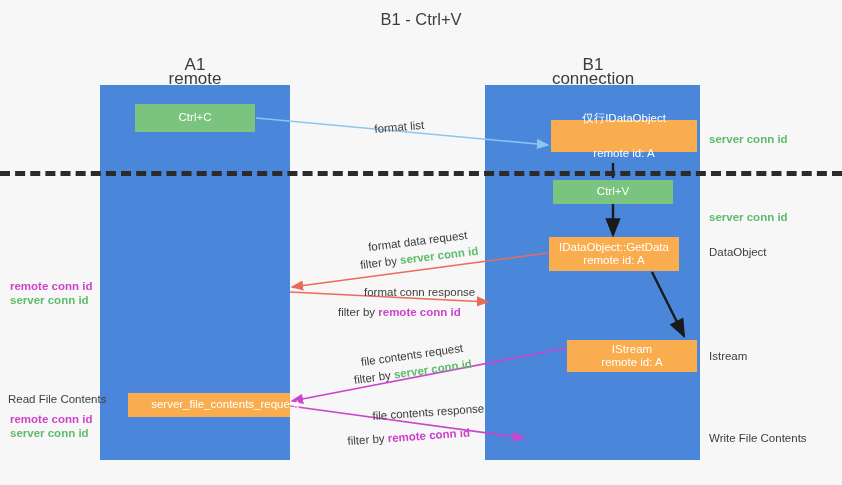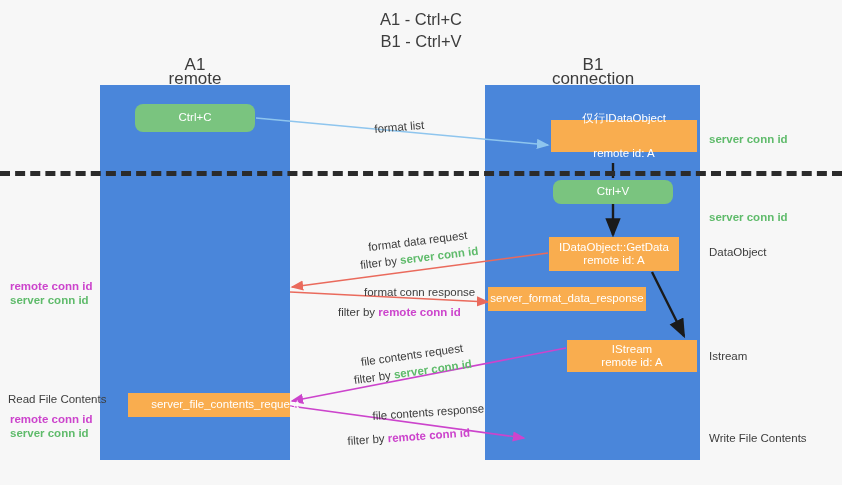--- a/index.html
+++ b/index.html
@@ -28,7 +28,6 @@
 <div id="stage">
 
   <div class="title" style="left:281px;top:8px;width:280px;">
-    <div>A1 - Ctrl+C</div>
     <div>B1 - Ctrl+V</div>
   </div>
 

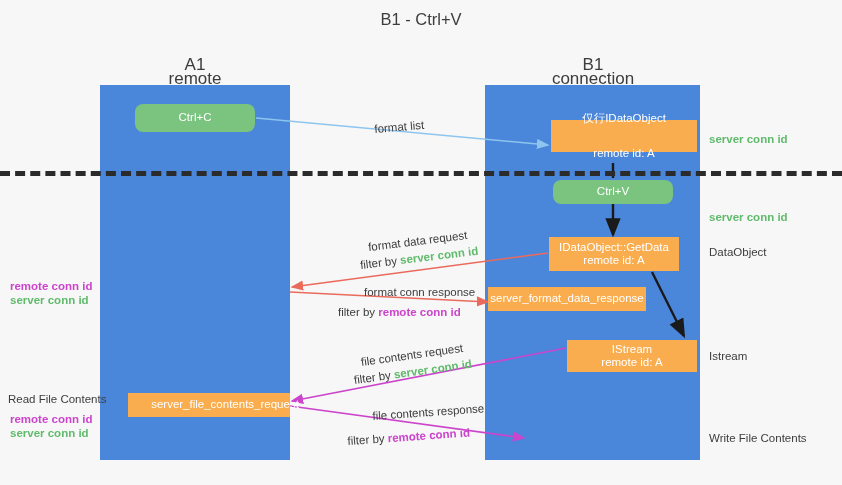--- a/index.html
+++ b/index.html
@@ -12,7 +12,7 @@
   .box{position:absolute;display:flex;flex-direction:column;align-items:center;justify-content:center;
        color:#ffffff;font-size:11.5px;line-height:13.5px;text-align:center;box-sizing:border-box;}
   .orange{background:#f9ad4f;}
-  .green{background:#7ac47f;border-radius:8px;}
+  .green{background:#7ac47f;}
   .lbl{position:absolute;font-size:11.5px;line-height:14px;white-space:nowrap;}
   .gray{color:#3d3d3d;}
   .greenT{color:#5fbb6b;font-weight:bold;}

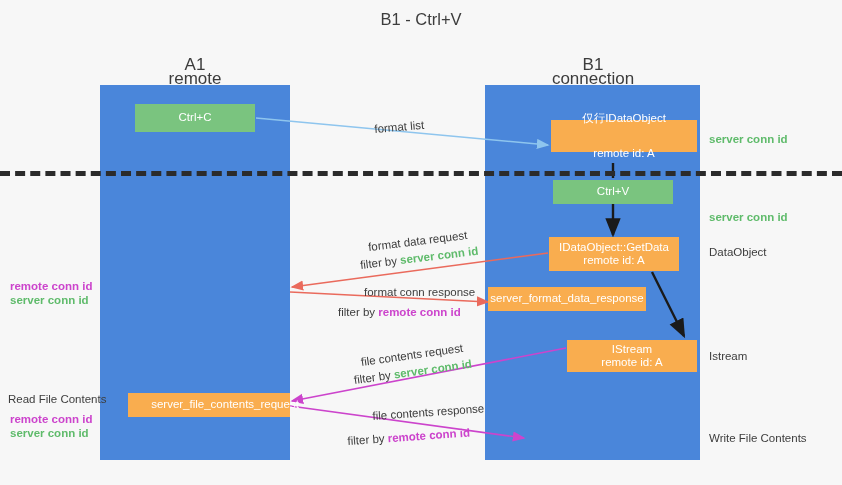--- a/index.html
+++ b/index.html
@@ -97,9 +97,6 @@
   </div>
 
 
-  <div class="box orange" style="left:488px;top:287px;width:158px;height:24px;">
-    <span>server_format_data_response</span>
-  </div>
 
   <div class="box orange" style="left:128px;top:393px;width:162px;height:24px;padding-left:32px;">
     <span>server_file_contents_request</span>

